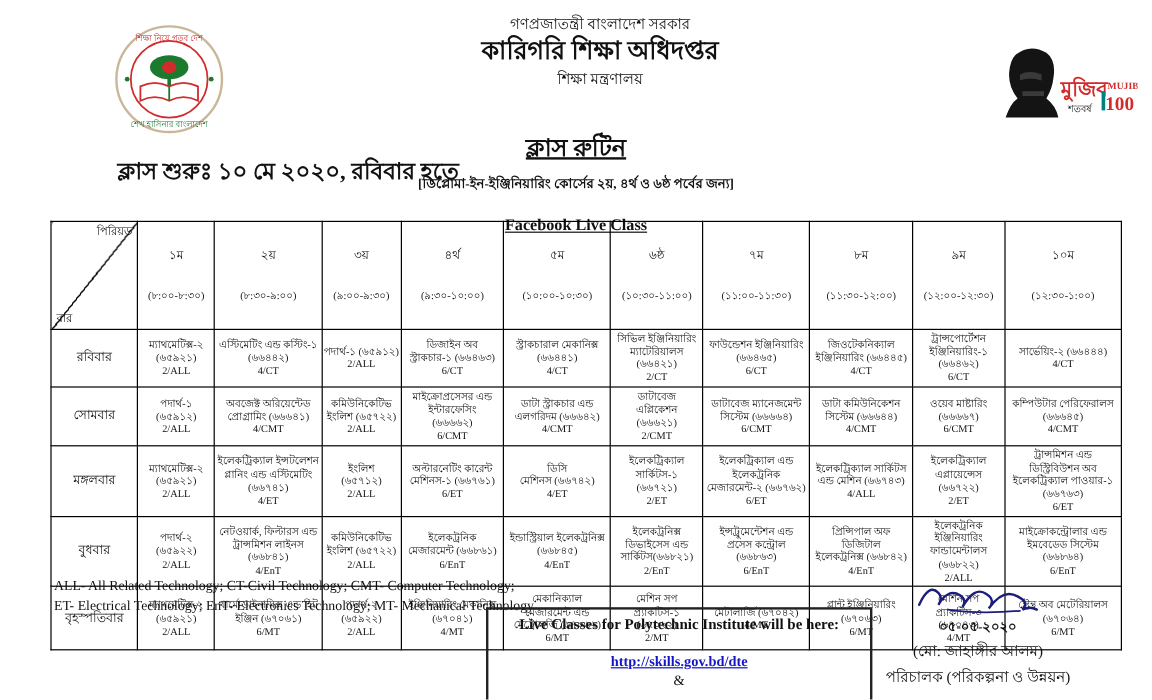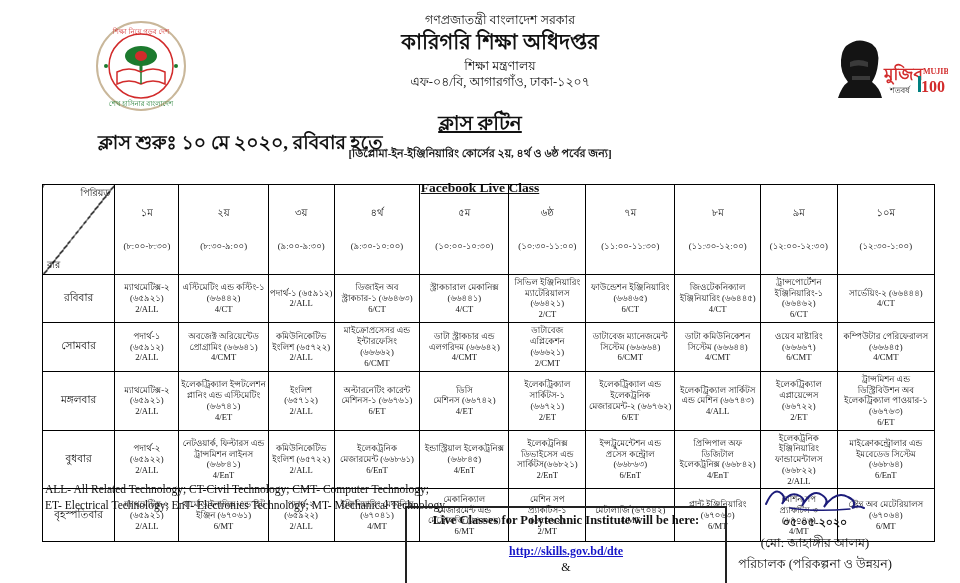--- a/index.html
+++ b/index.html
@@ -111,7 +111,6 @@
       <div class="gov-line">গণপ্রজাতন্ত্রী বাংলাদেশ সরকার</div>
       <div class="dept-line">কারিগরি শিক্ষা অধিদপ্তর</div>
       <div class="small-line">শিক্ষা মন্ত্রণালয়</div>
-      <div class="small-line">এফ-০৪/বি, আগারগাঁও, ঢাকা-১২০৭</div>
     </div>
 
     <div class="logo-right">

